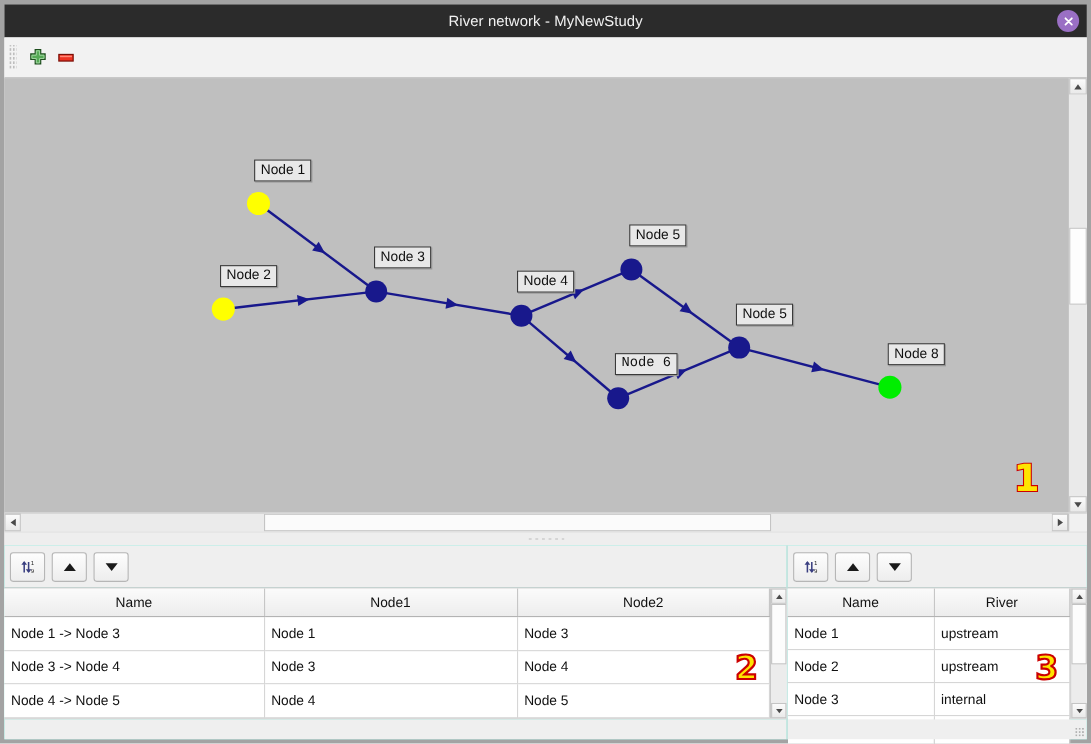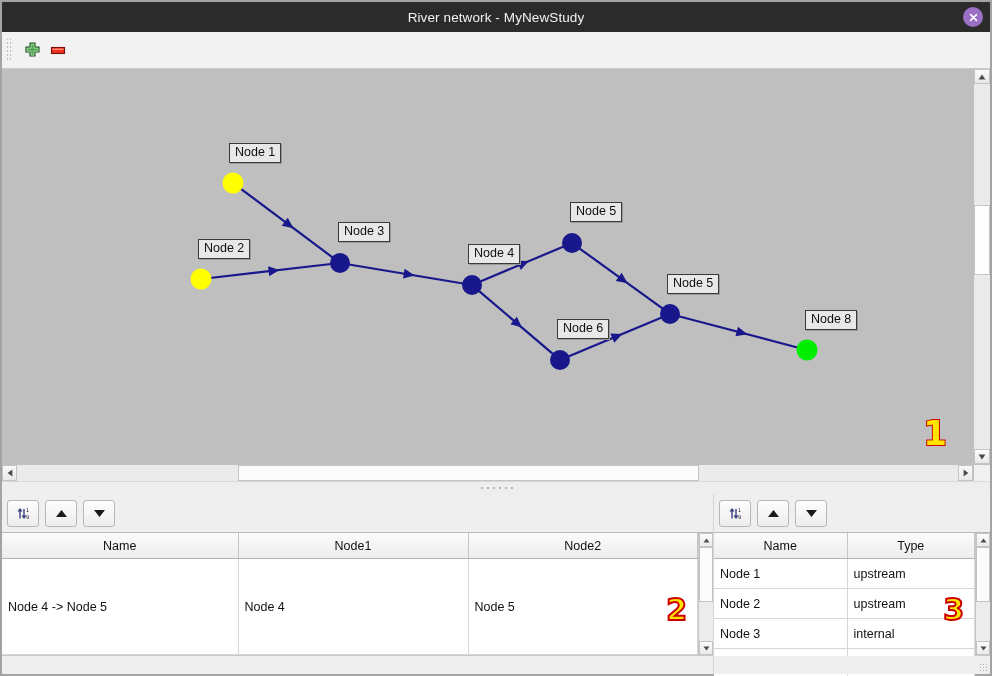--- a/index.html
+++ b/index.html
@@ -14,7 +14,7 @@
     width: 992px; height: 676px;
     background: #efefef;
     box-sizing: border-box;
-    border: 2px solid #a3a3a3;
+    border: 4px solid #a3a3a3;
     display: flex; flex-direction: column;
   }
   

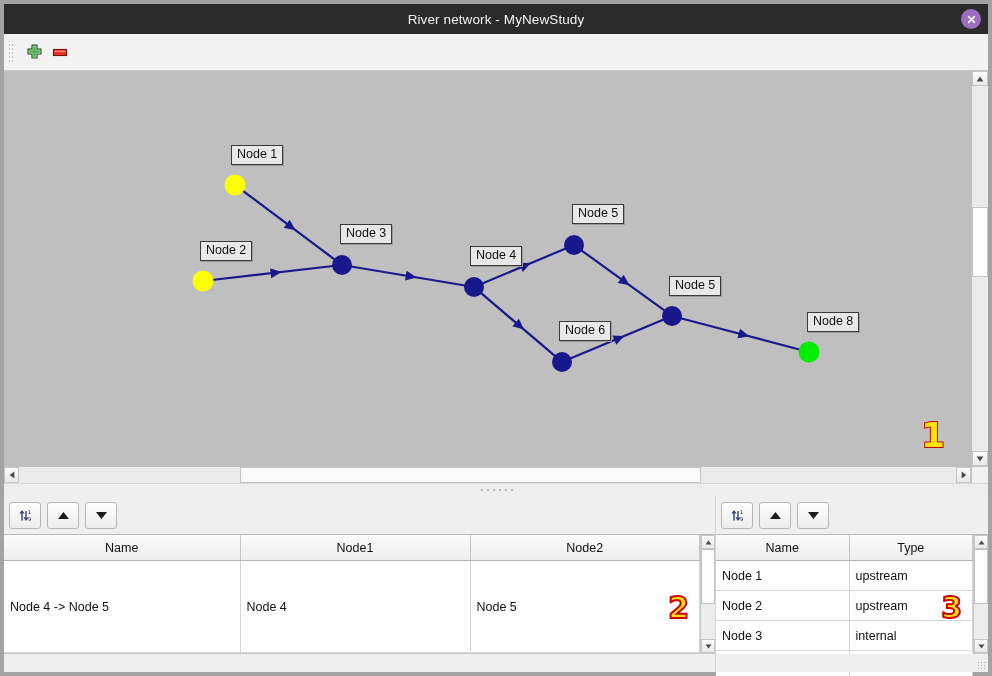--- a/index.html
+++ b/index.html
@@ -325,7 +325,7 @@
           <div class="node-label" style="left: 336px; top: 153px;">Node 3</div>
           <div class="node-label" style="left: 466px; top: 175px;">Node 4</div>
           <div class="node-label" style="left: 568px; top: 133px;">Node 5</div>
-          <div class="node-label" style="left: 555px; top: 250px;">Node 6</div>
+          <div class="node-label" style="left: 555px; top: 250px; font-family: Liberation Mono, monospace;">Node 6</div>
           <div class="node-label" style="left: 665px; top: 205px;">Node 5</div>
           <div class="node-label" style="left: 803px; top: 241px; text-align: center;">Node 8</div>
         </div>

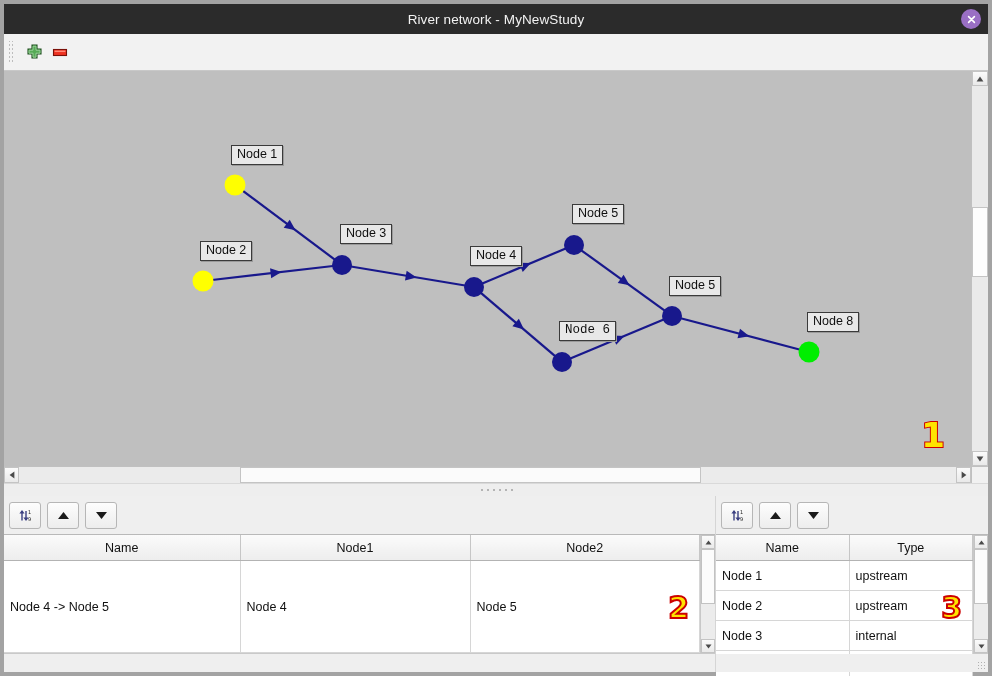--- a/index.html
+++ b/index.html
@@ -471,7 +471,7 @@
           <thead>
               <tr id="nodes-head">
                 <th>Name</th>
-                <th>Type</th>
+                <th>River</th>
               </tr>
             </thead>
           <tbody id="nodes-body">

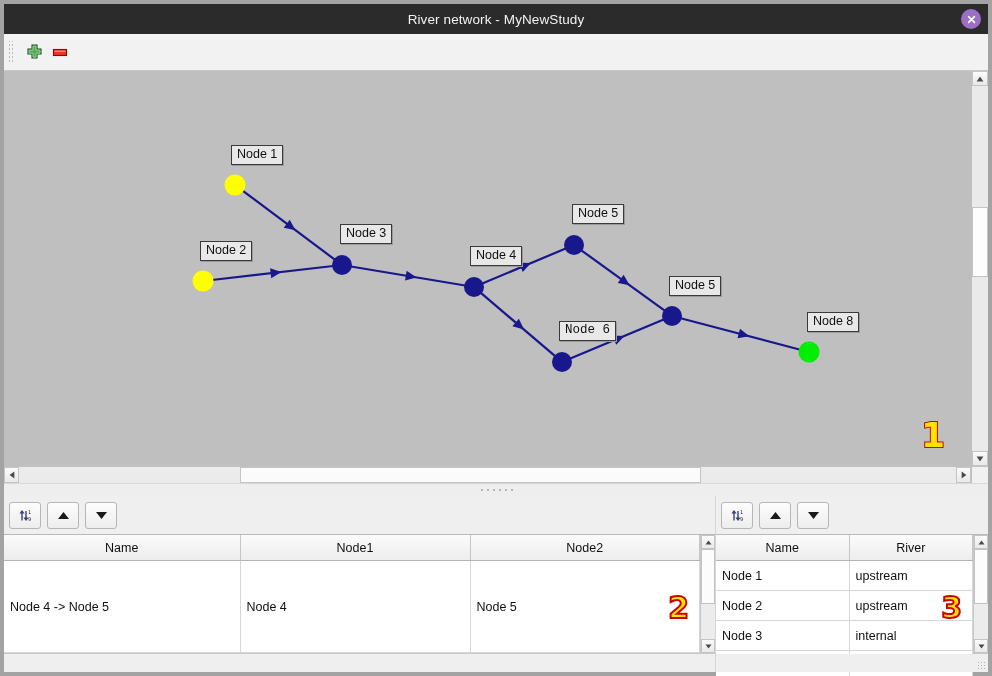--- a/index.html
+++ b/index.html
@@ -411,6 +411,11 @@
             </thead>
           <tbody id="links-body">
               <tr>
+                <td>Node 1 -&gt; Node 3</td>
+                <td>Node 1</td>
+                <td>Node 3</td>
+              </tr>
+              <tr>
                 <td>Node 4 -&gt; Node 5</td>
                 <td>Node 4</td>
                 <td>Node 5</td>

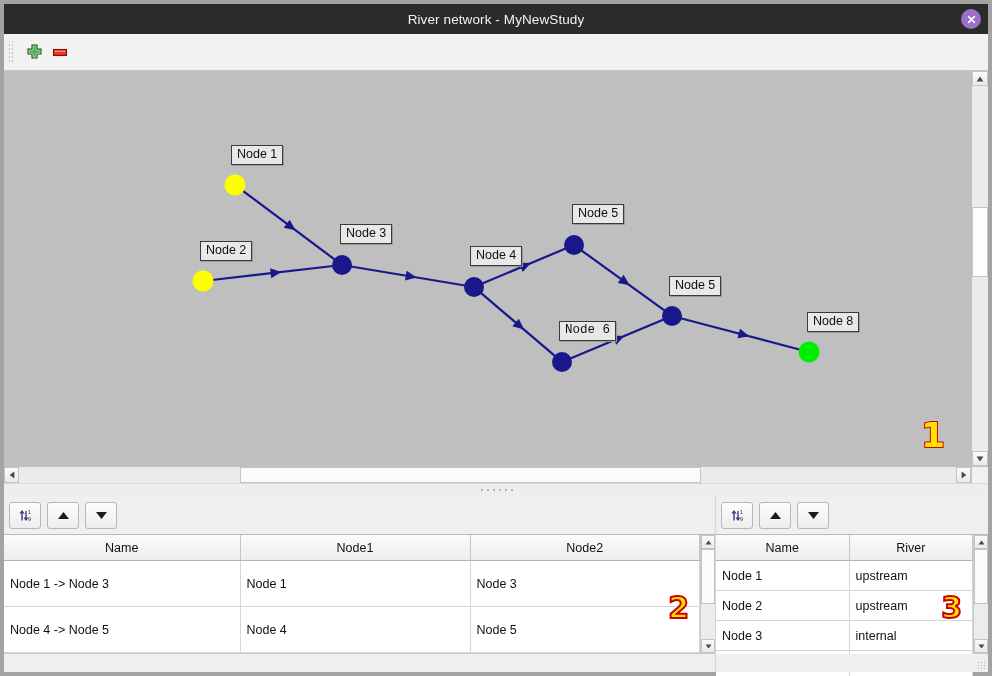--- a/index.html
+++ b/index.html
@@ -416,6 +416,11 @@
                 <td>Node 3</td>
               </tr>
               <tr>
+                <td>Node 3 -&gt; Node 4</td>
+                <td>Node 3</td>
+                <td>Node 4</td>
+              </tr>
+              <tr>
                 <td>Node 4 -&gt; Node 5</td>
                 <td>Node 4</td>
                 <td>Node 5</td>

